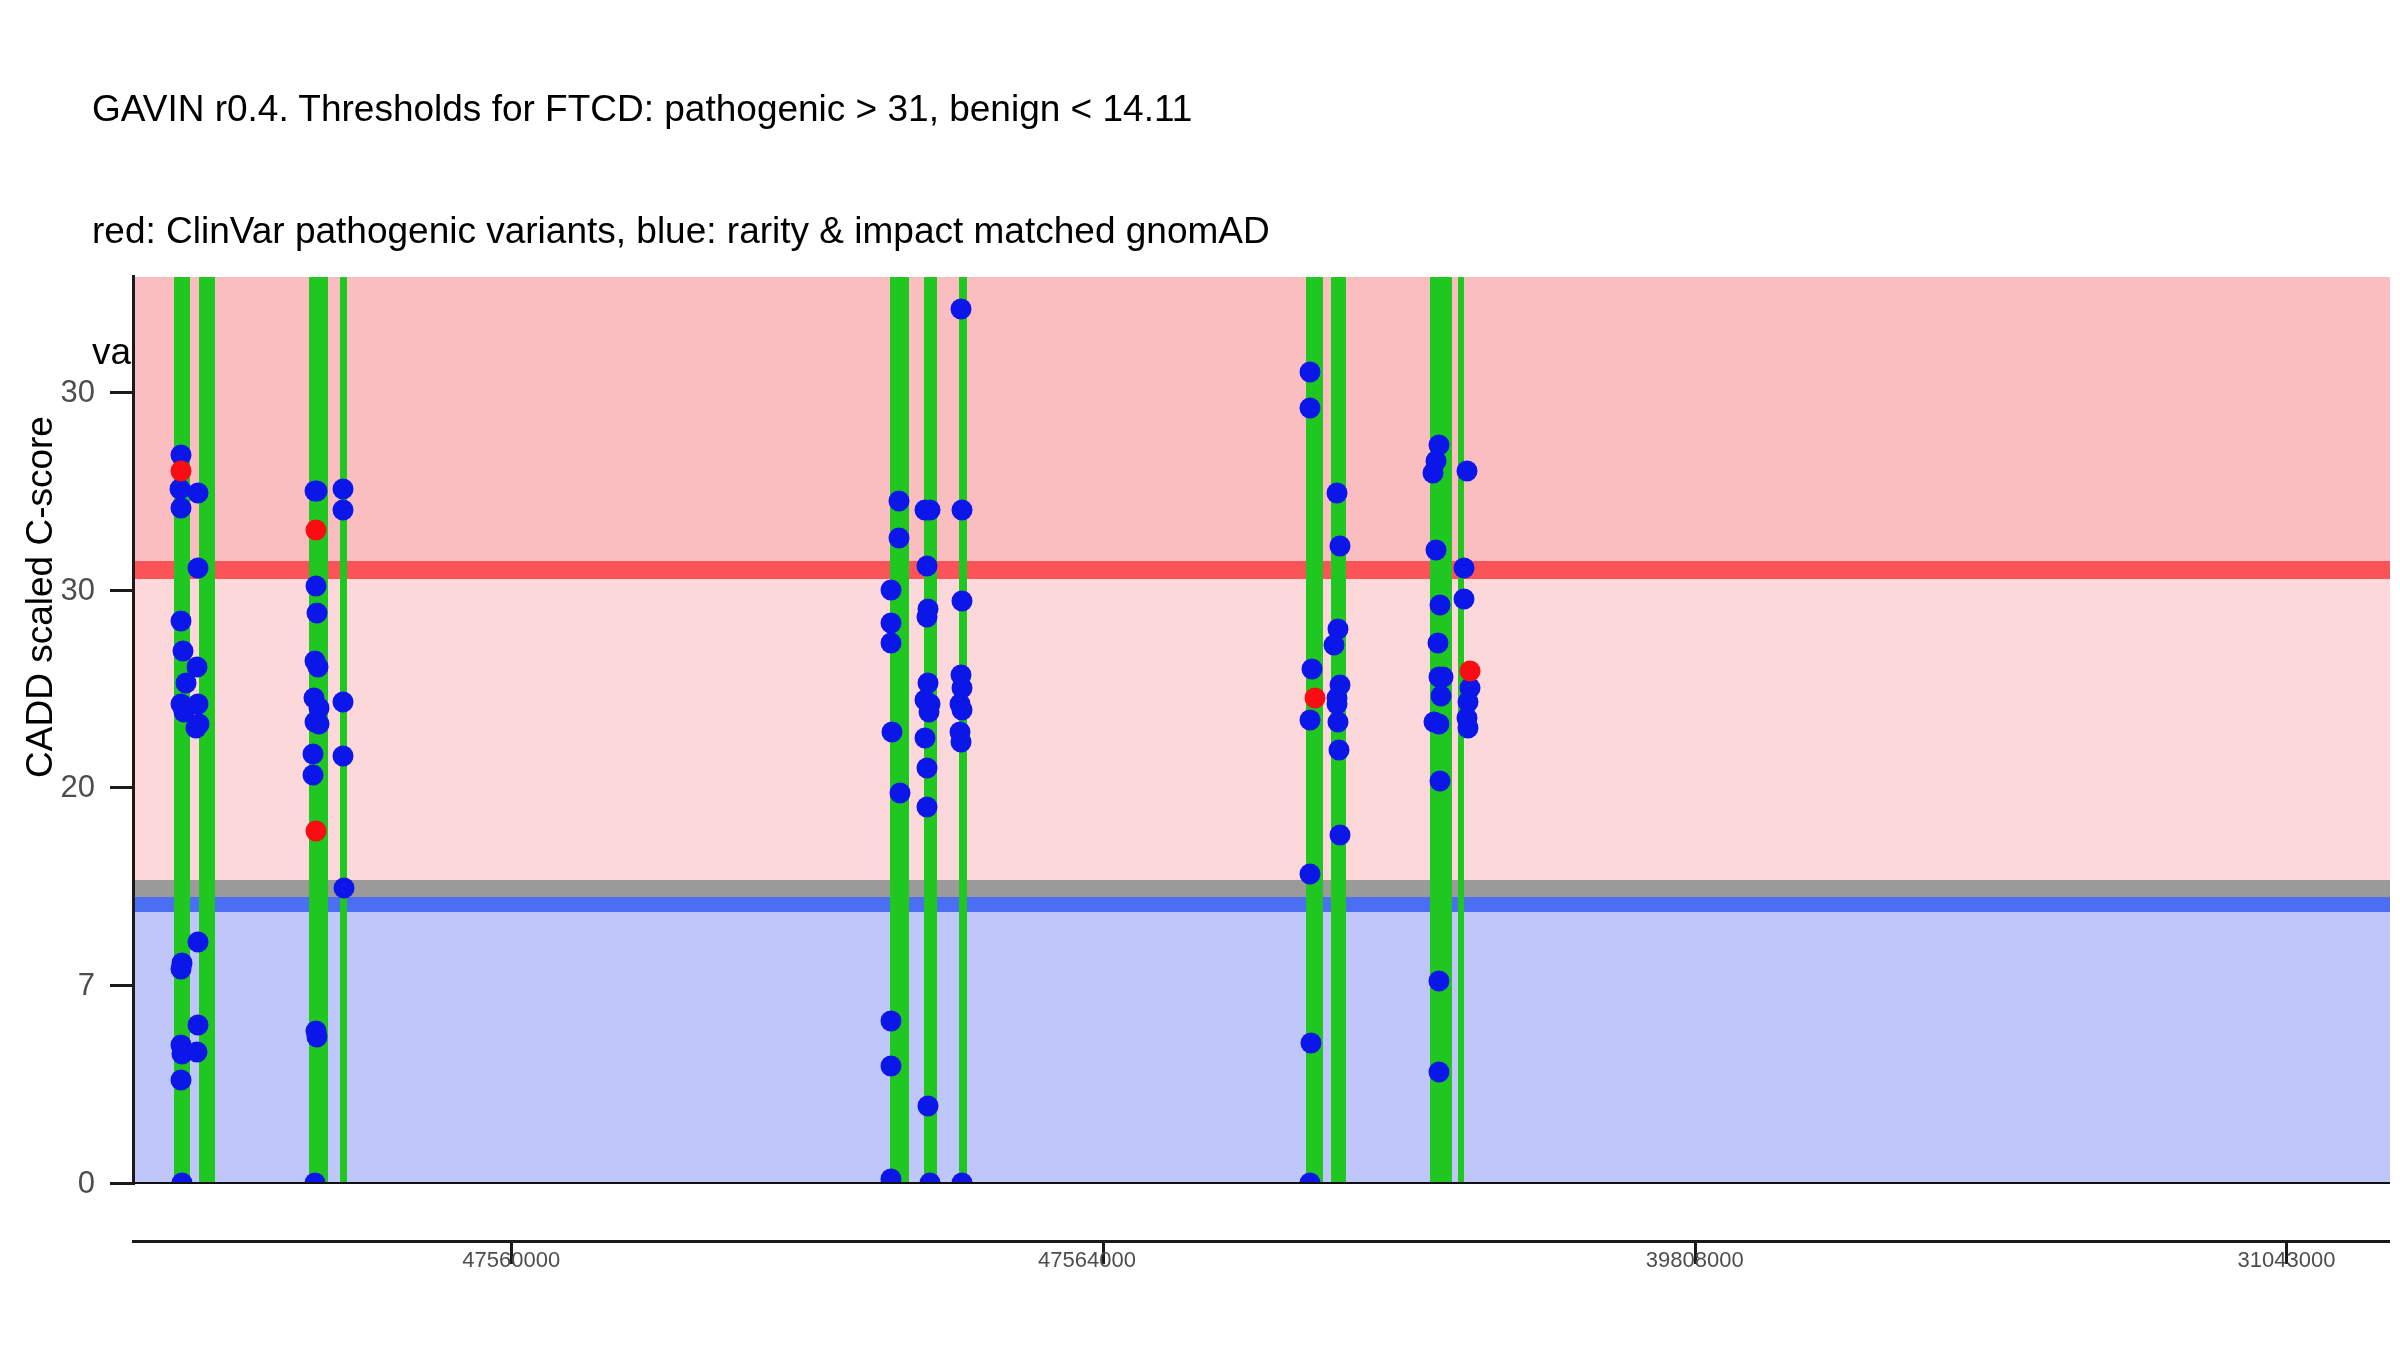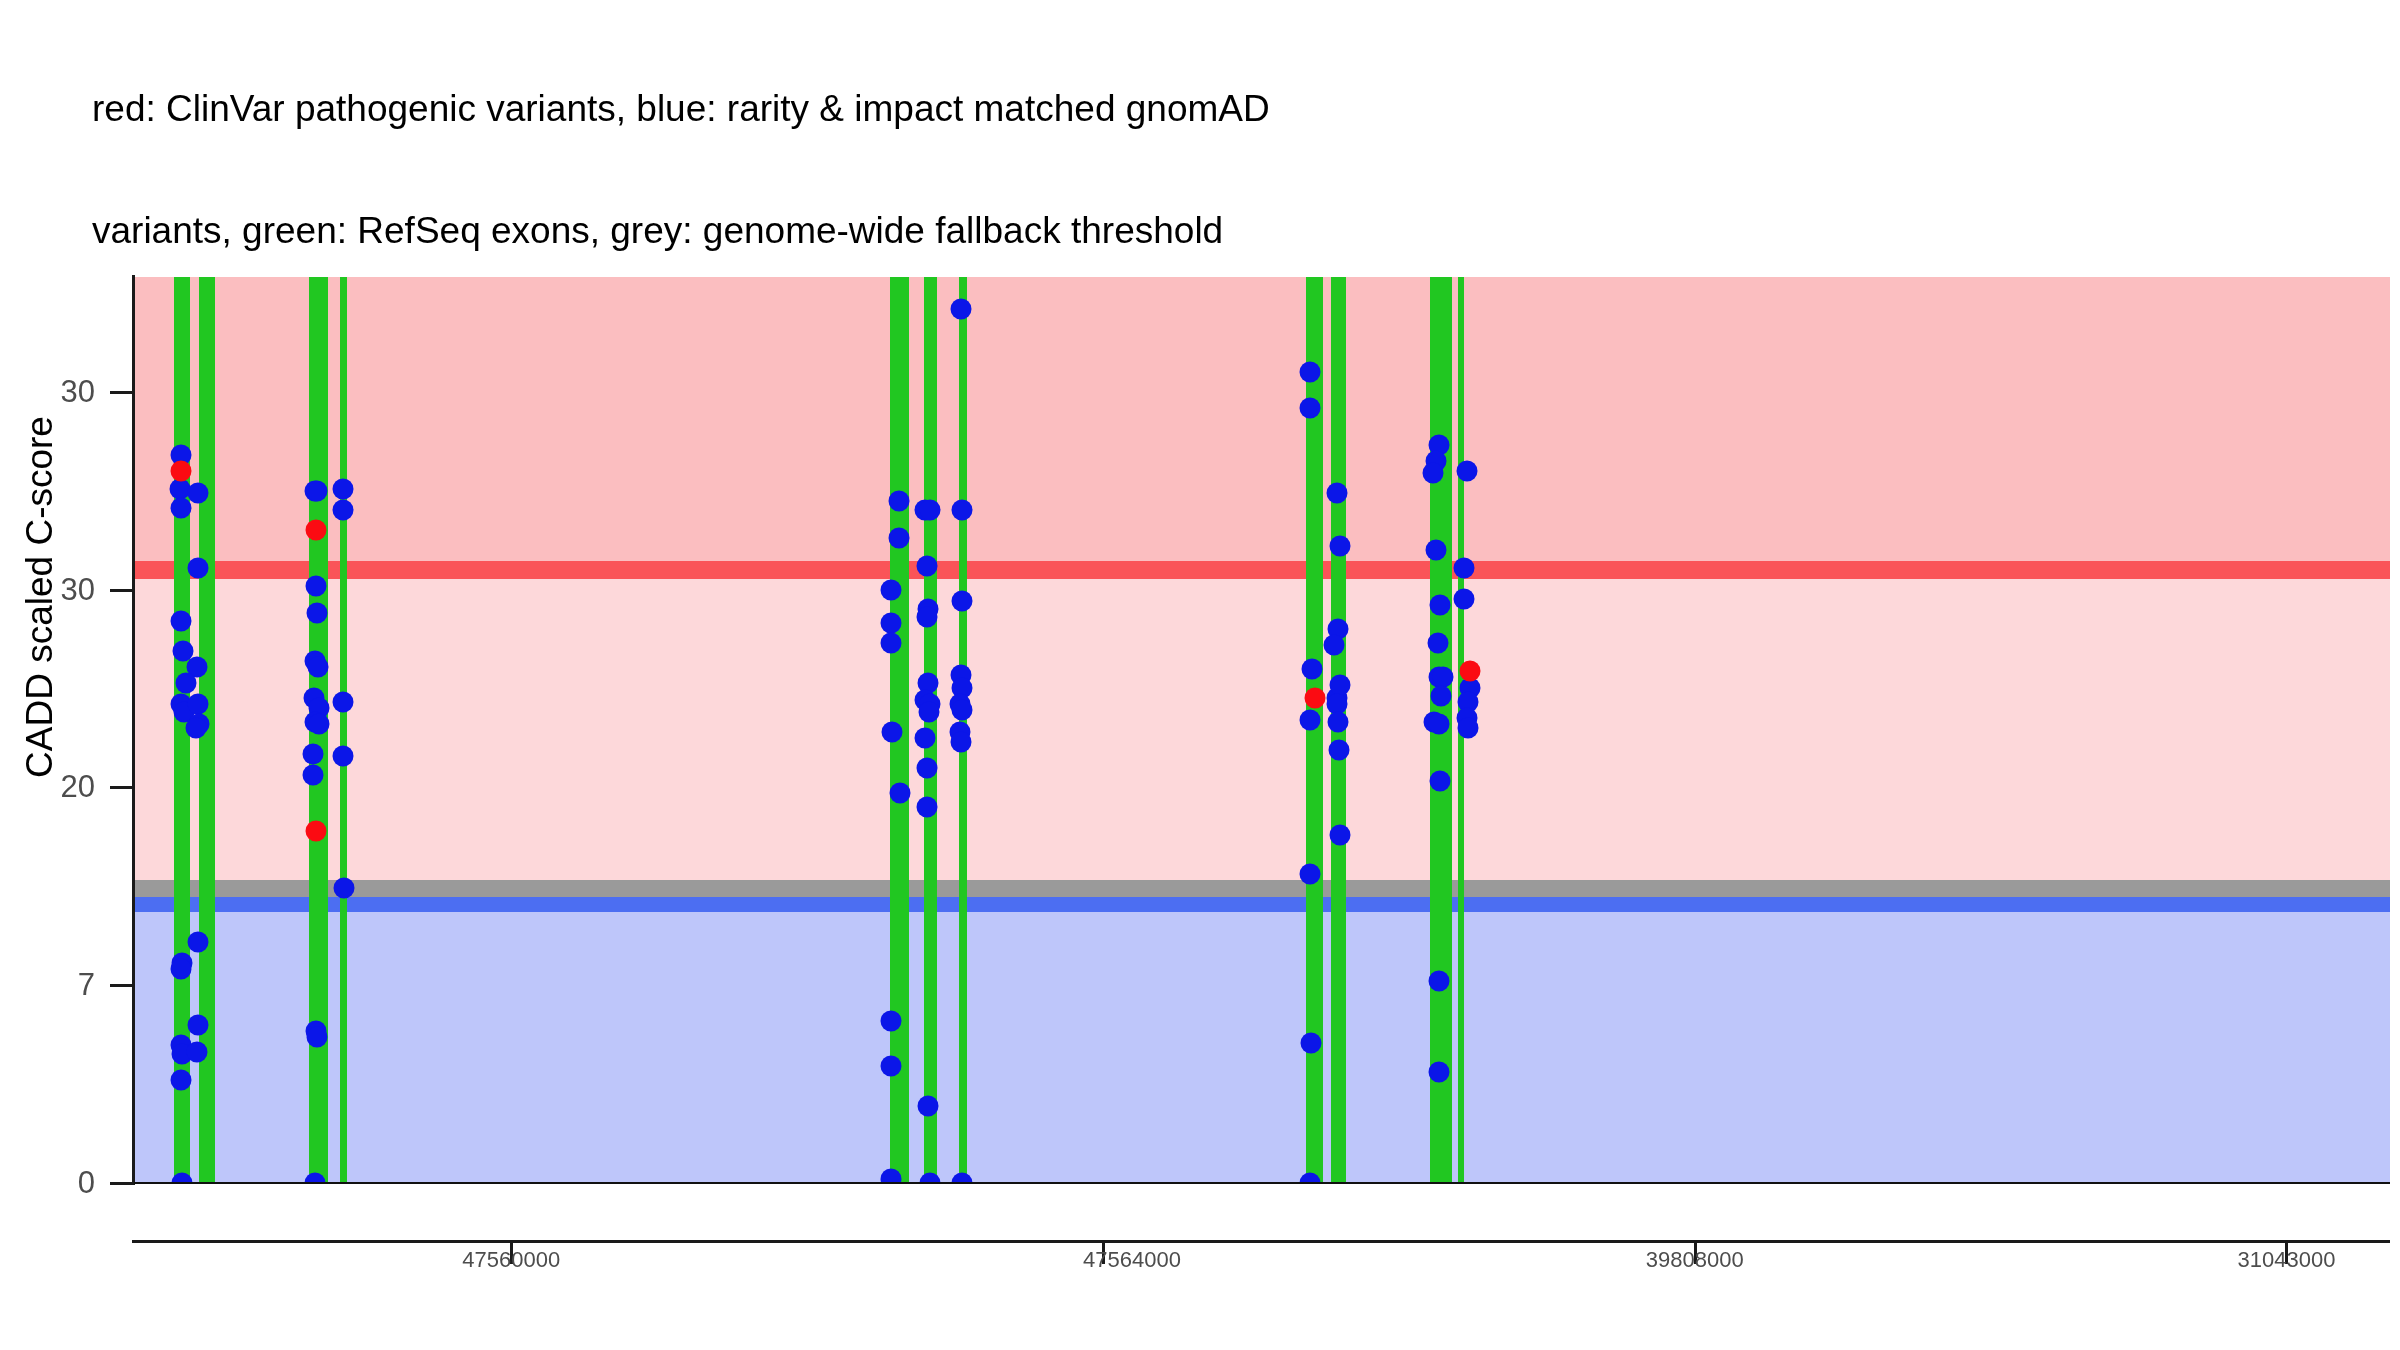--- a/index.html
+++ b/index.html
@@ -51,6 +51,7 @@
 <div id="root">
 
   <div id="title">
+    <div>GAVIN r0.4. Thresholds for FTCD: pathogenic &gt; 31, benign &lt; 14.11</div>
     <div>red: ClinVar pathogenic variants, blue: rarity &amp; impact matched gnomAD</div>
     <div>variants, green: RefSeq exons, grey: genome-wide fallback threshold</div>
   </div>

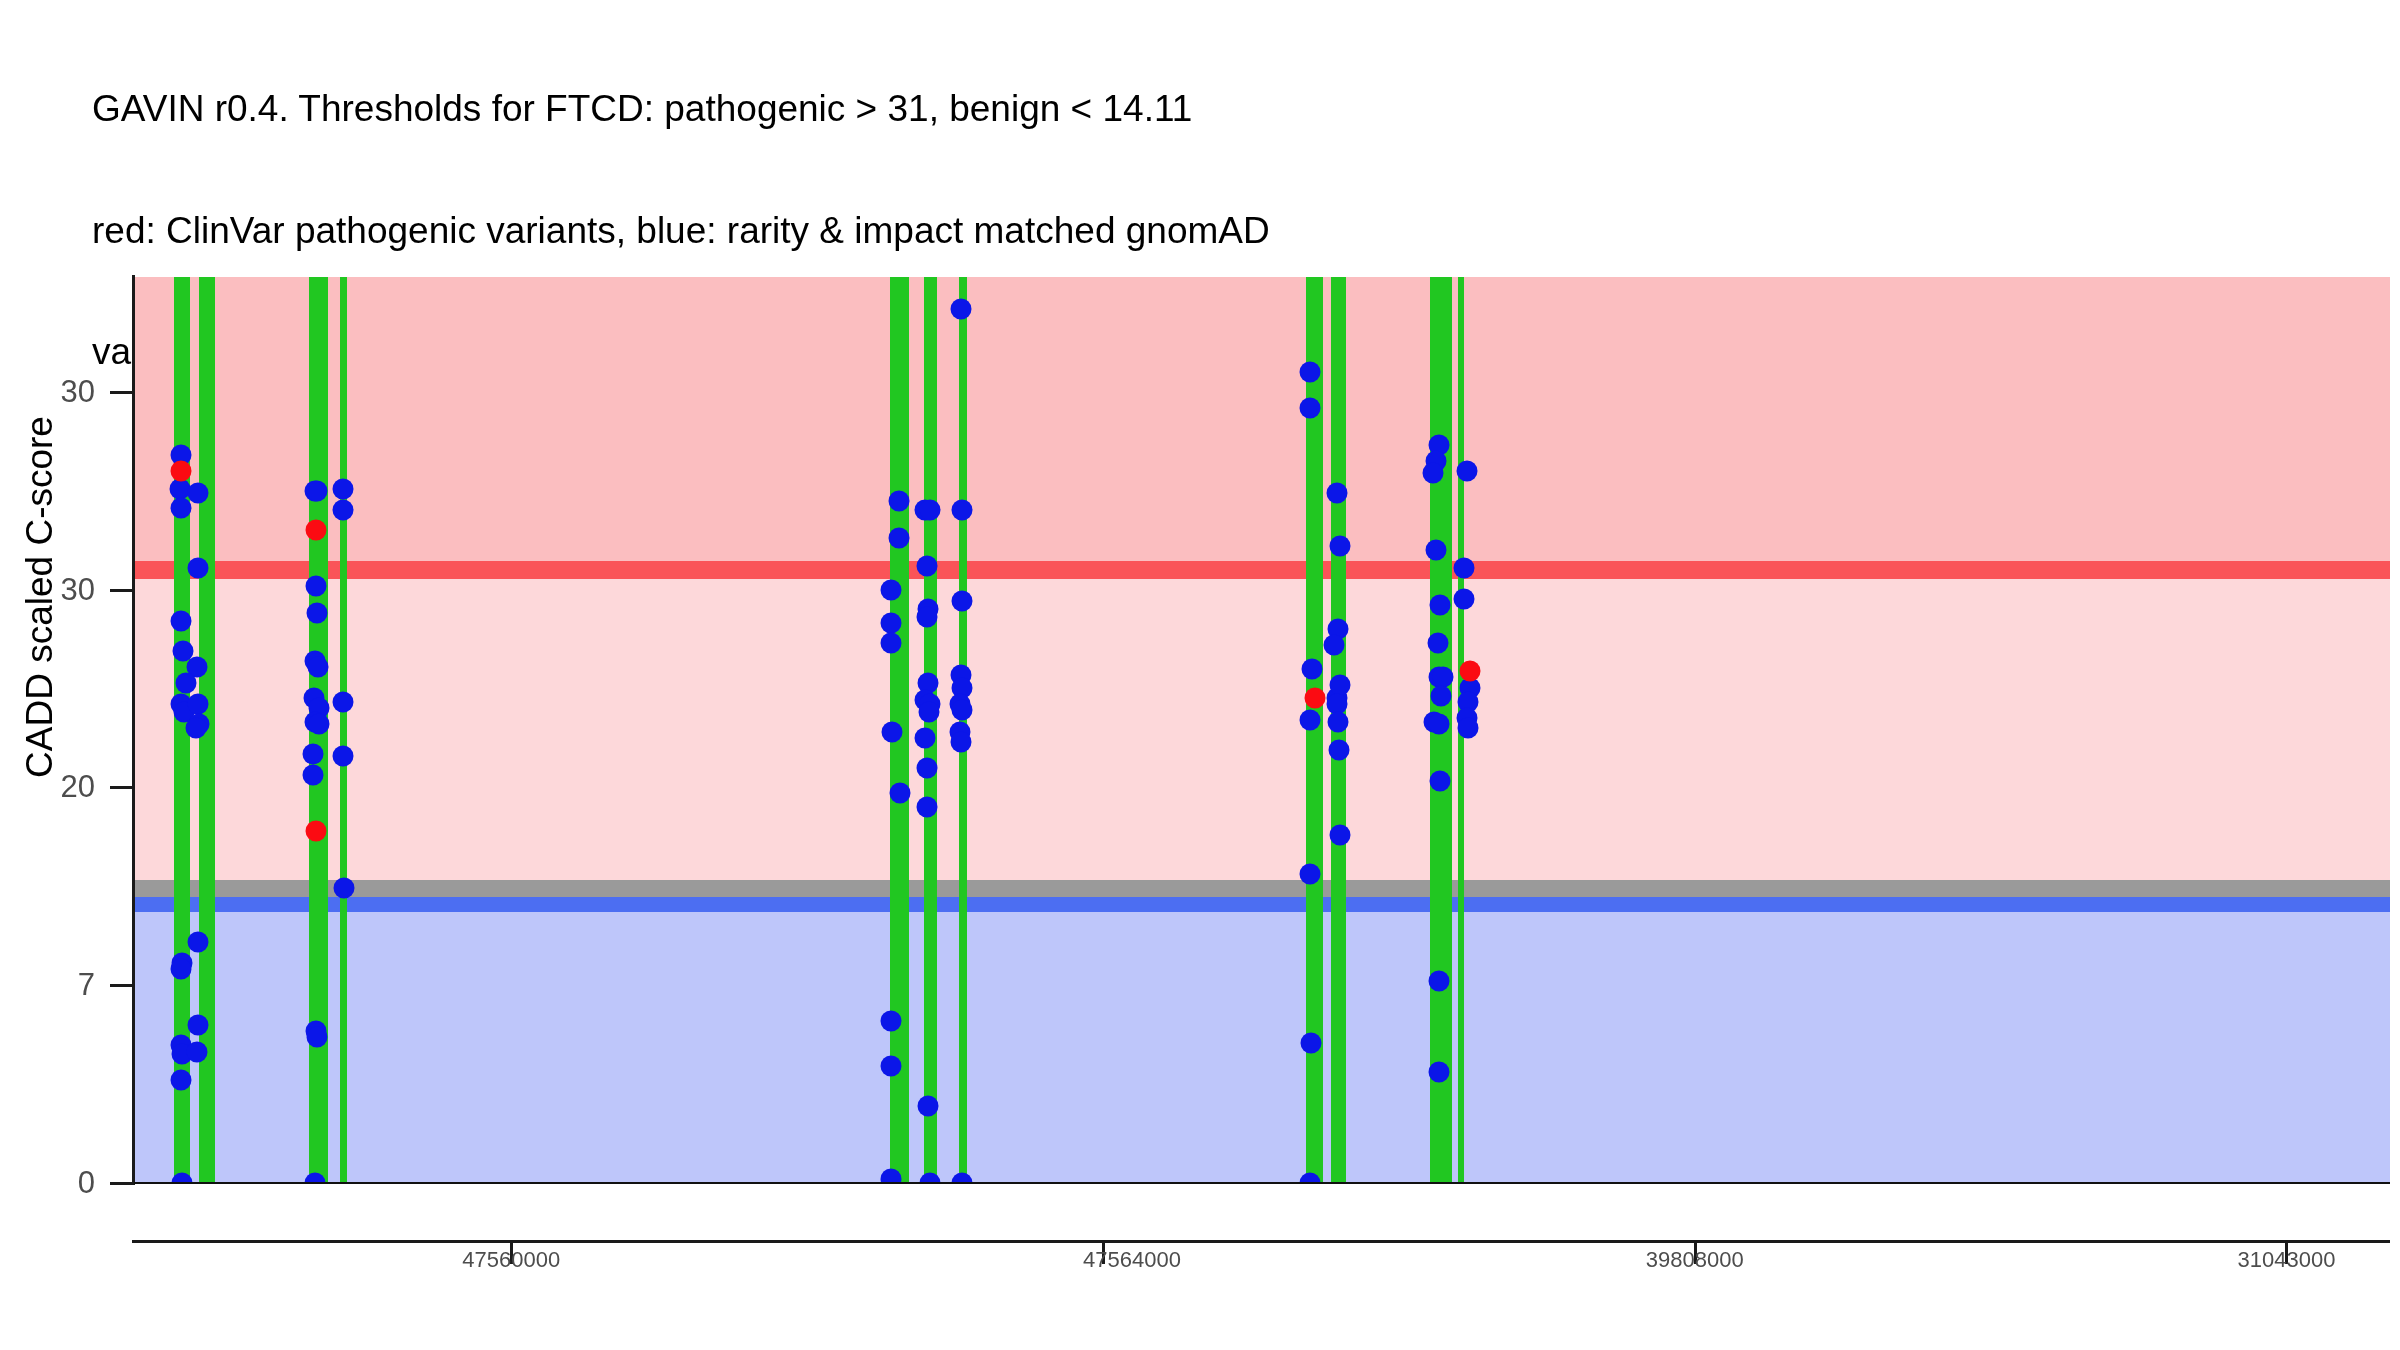--- a/index.html
+++ b/index.html
@@ -224,7 +224,7 @@
       <div class="xtick" style="left: 510.233px;"></div>
       <div class="xlab" style="left: 511.233px;">47560000</div>
       <div class="xtick" style="left: 1101.97px;"></div>
-      <div class="xlab" style="left: 1132px;">47564000</div>
+      <div class="xlab" style="left: 1087px;">47564000</div>
       <div class="xtick" style="left: 1693.71px;"></div>
       <div class="xlab" style="left: 1694.71px;">39808000</div>
       <div class="xtick" style="left: 2285.45px;"></div>

